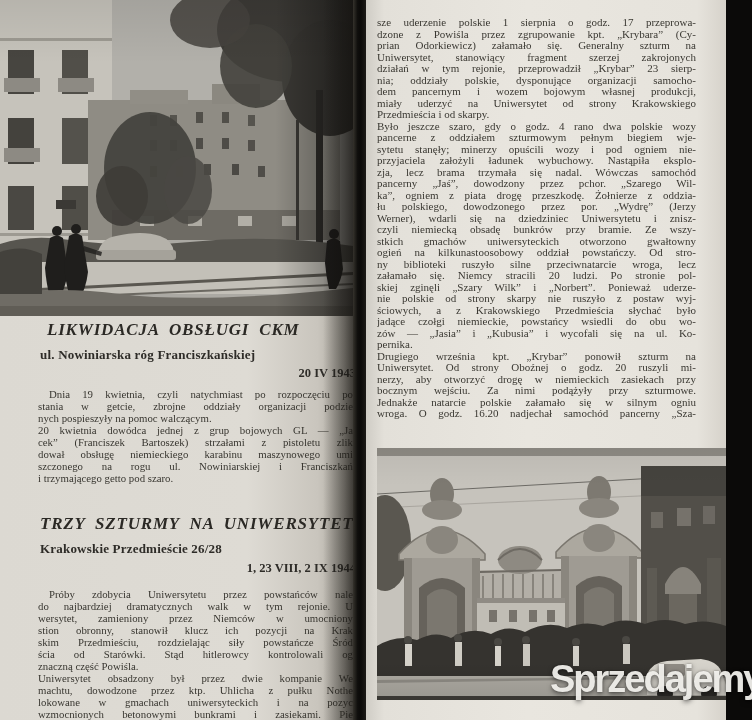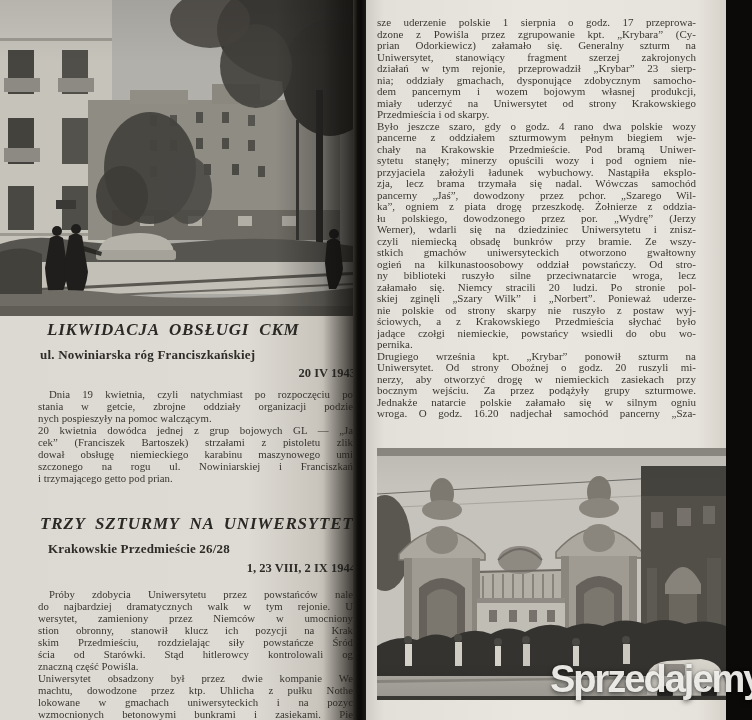--- a/index.html
+++ b/index.html
@@ -220,7 +220,7 @@
         <div class="tline">prian Odorkiewicz) załamało się. Generalny szturm na</div>
         <div class="tline">Uniwersytet, stanowiący fragment szerzej zakrojonych</div>
         <div class="tline">działań w tym rejonie, przeprowadził „Krybar” 23 sierp-</div>
-        <div class="tline">nia; oddziały gmachach, dysponujące zdobycznym samocho-</div>
+        <div class="tline">nia; oddziały polskie, dysponujące organizacji samocho-</div>
         <div class="tline">dem pancernym i wozem bojowym własnej produkcji,</div>
         <div class="tline">miały uderzyć na Uniwersytet od strony Krakowskiego</div>
         <div class="tline line-end">Przedmieścia i od skarpy.</div>

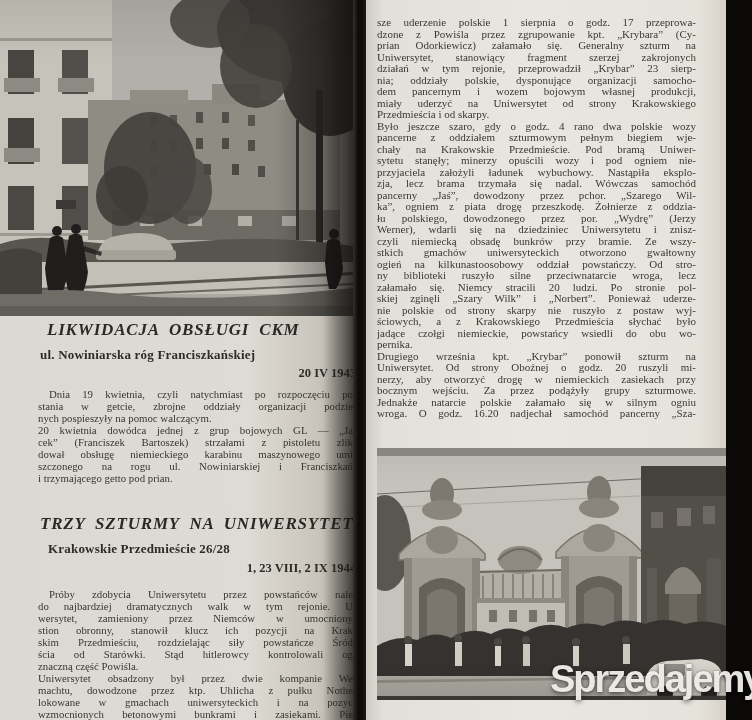--- a/index.html
+++ b/index.html
@@ -226,7 +226,6 @@
         <div class="tline line-end">Przedmieścia i od skarpy.</div>
         <div class="tline">Było jeszcze szaro, gdy o godz. 4 rano dwa polskie wozy</div>
         <div class="tline">pancerne z oddziałem szturmowym pełnym biegiem wje-</div>
-        <div class="tline">chały na Krakowskie Przedmieście. Pod bramą Uniwer-</div>
         <div class="tline">sytetu stanęły; minerzy opuścili wozy i pod ogniem nie-</div>
         <div class="tline">przyjaciela założyli ładunek wybuchowy. Nastąpiła eksplo-</div>
         <div class="tline">zja, lecz brama trzymała się nadal. Wówczas samochód</div>

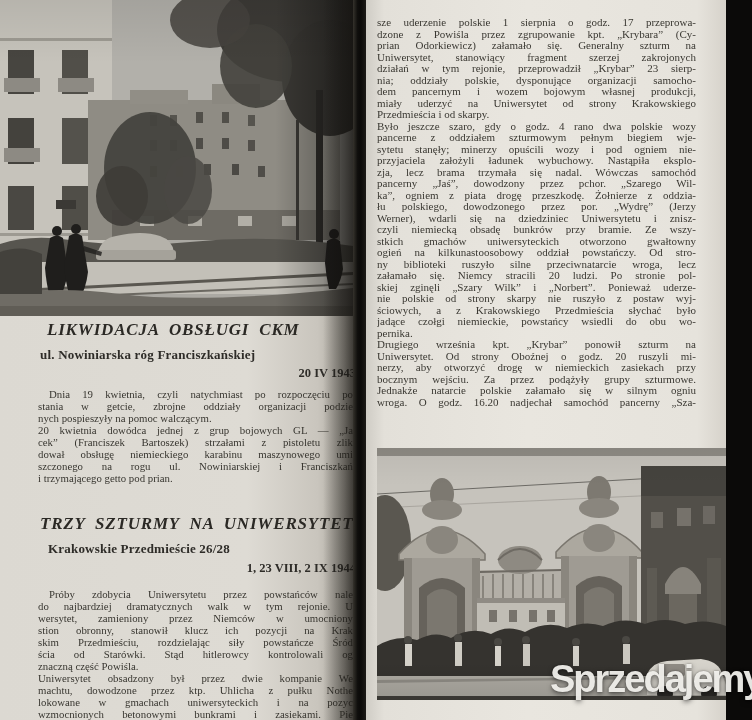--- a/index.html
+++ b/index.html
@@ -242,6 +242,7 @@
         <div class="tline">nie polskie od strony skarpy nie ruszyło z postaw wyj-</div>
         <div class="tline">ściowych, a z Krakowskiego Przedmieścia słychać było</div>
         <div class="tline">jadące czołgi niemieckie, powstańcy wsiedli do obu wo-</div>
+        <div class="tline">zów — „Jasia” i „Kubusia” i wycofali się na ul. Ko-</div>
         <div class="tline line-end">pernika.</div>
         <div class="tline">Drugiego września kpt. „Krybar” ponowił szturm na</div>
         <div class="tline">Uniwersytet. Od strony Oboźnej o godz. 20 ruszyli mi-</div>

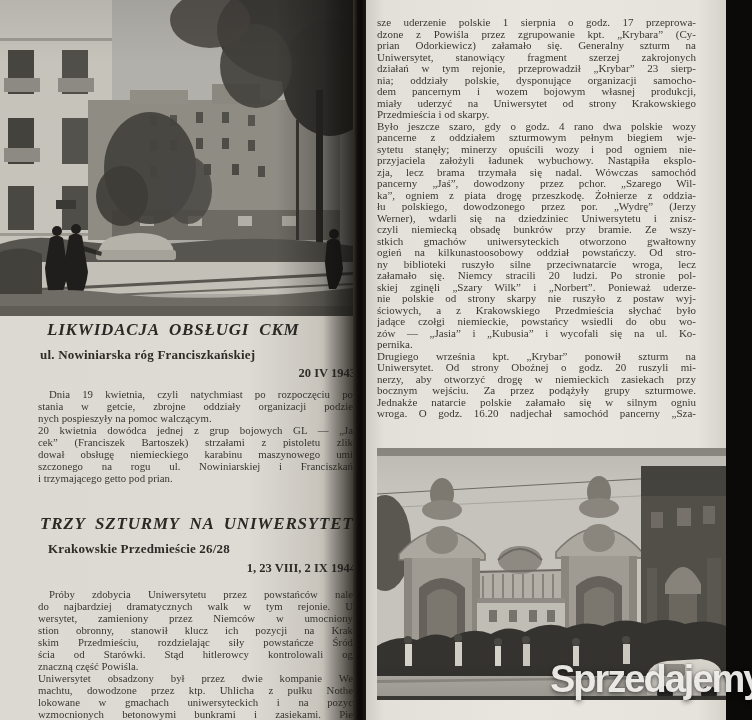--- a/index.html
+++ b/index.html
@@ -247,7 +247,7 @@
         <div class="tline">Drugiego września kpt. „Krybar” ponowił szturm na</div>
         <div class="tline">Uniwersytet. Od strony Oboźnej o godz. 20 ruszyli mi-</div>
         <div class="tline">nerzy, aby otworzyć drogę w niemieckich zasiekach przy</div>
-        <div class="tline">bocznym wejściu. Za przez podążyły grupy szturmowe.</div>
+        <div class="tline">bocznym wejściu. Za nimi podążyły przy szturmowe.</div>
         <div class="tline">Jednakże natarcie polskie załamało się w silnym ogniu</div>
         <div class="tline">wroga. O godz. 16.20 nadjechał samochód pancerny „Sza-</div>
       </div>

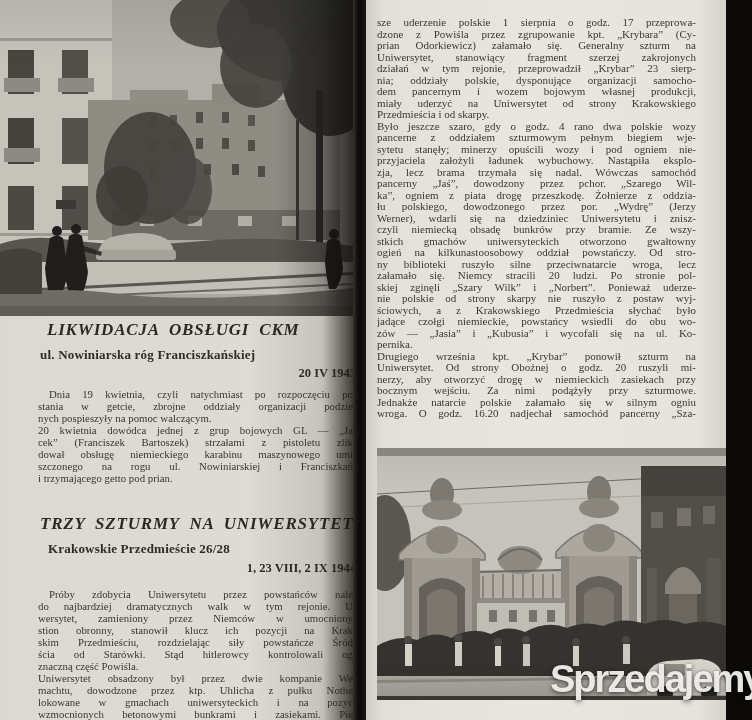--- a/index.html
+++ b/index.html
@@ -187,7 +187,7 @@
         <div class="tline">cek” (Franciszek Bartoszek) strzałami z pistoletu zlik</div>
         <div class="tline">dował obsługę niemieckiego karabinu maszynowego umi</div>
         <div class="tline">szczonego na rogu ul. Nowiniarskiej i Franciszkań</div>
-        <div class="tline line-end">i trzymającego getto pod prian.</div>
+        <div class="tline line-end">i trzymającego getto pod szaro.</div>
       </div>
 
     <div class="abs sec-title" style="left:40px;top:514px;">TRZY SZTURMY NA UNIWERSYTET</div>

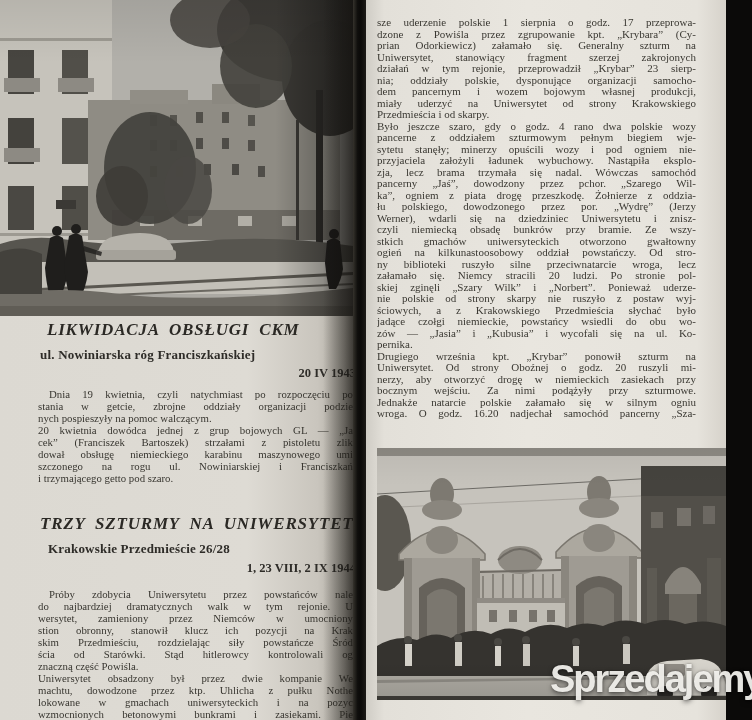--- a/index.html
+++ b/index.html
@@ -191,7 +191,7 @@
       </div>
 
     <div class="abs sec-title" style="left:40px;top:514px;">TRZY SZTURMY NA UNIWERSYTET</div>
-    <div class="abs sec-sub" style="left:48px;top:541px;">Krakowskie Przedmieście 26/28</div>
+    <div class="abs sec-sub" style="left:40px;top:541px;">Krakowskie Przedmieście 26/28</div>
     <div class="abs sec-date" style="top:561px;">1, 23 VIII, 2 IX 1944</div>
     <div class="abs para left-para" style="top:588px;">
         <div class="tline indent">Próby zdobycia Uniwersytetu przez powstańców nale</div>

